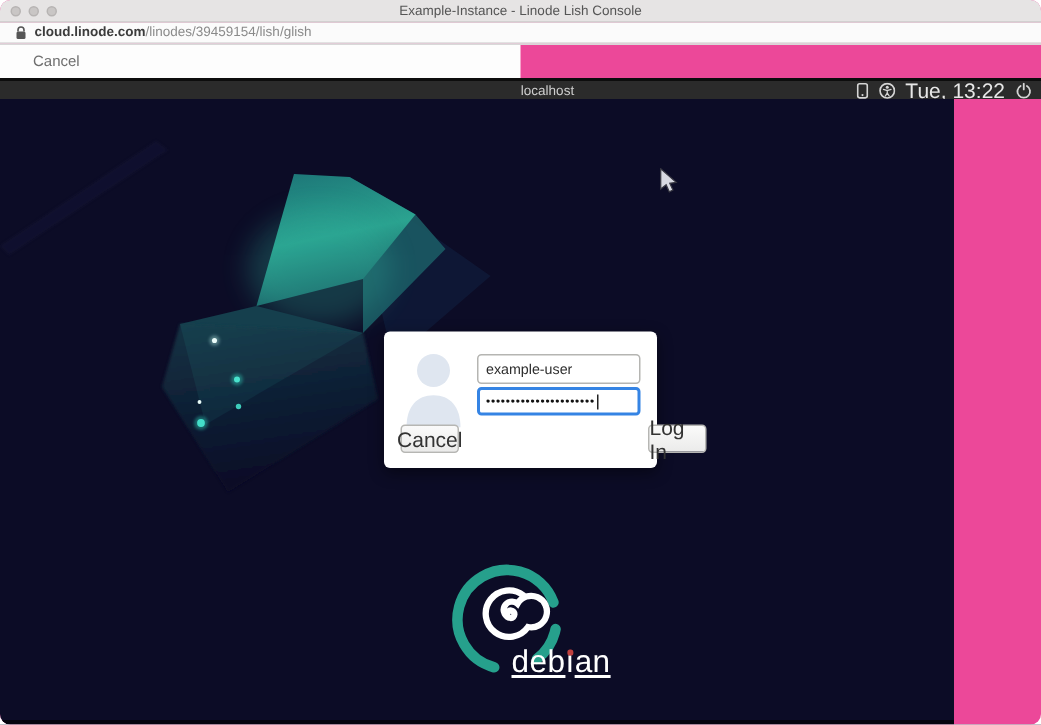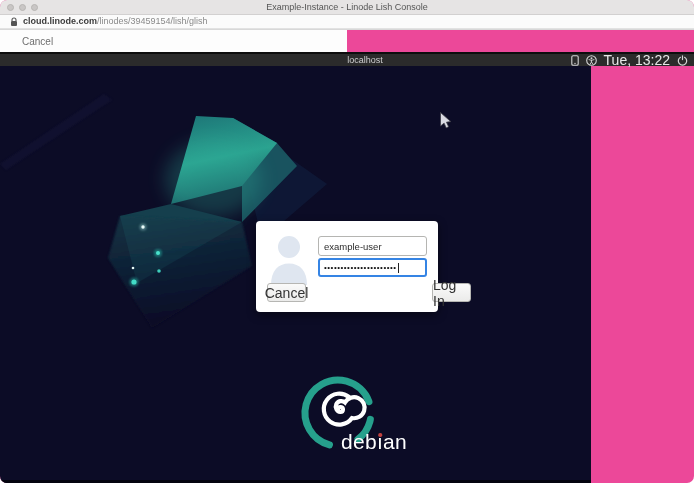--- a/index.html
+++ b/index.html
@@ -46,7 +46,7 @@
   .bar-clock{ font-size:14px; font-weight:normal; color:#e8e8e8; line-height:12px; }
   
   .desktop{
-    position:relative; width:591px; height:417px; background:#0c0c26; overflow:hidden;
+    position:relative; width:636px; height:417px; background:#0c0c26; overflow:hidden;
   }
   .desktop::after{
     content:""; position:absolute; left:0; right:0; bottom:0; height:3px;

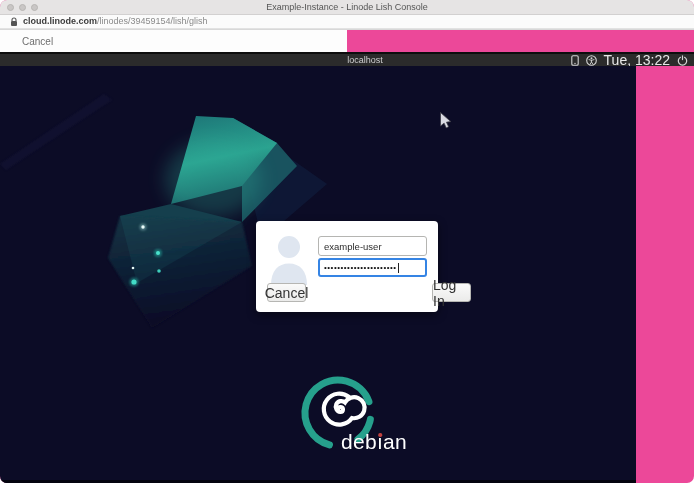--- a/index.html
+++ b/index.html
@@ -81,7 +81,7 @@
   
   .brand{
     position:absolute; left:341px; top:363px; color:#fff;
-    font-size:21px; letter-spacing:0.3px; line-height:25px;
+    font-size:21px; letter-spacing:0.3px; line-height:25px;text-decoration:underline;
   }
   .i-wrap{ position:relative; display:inline-block; }
   .red-dot{

